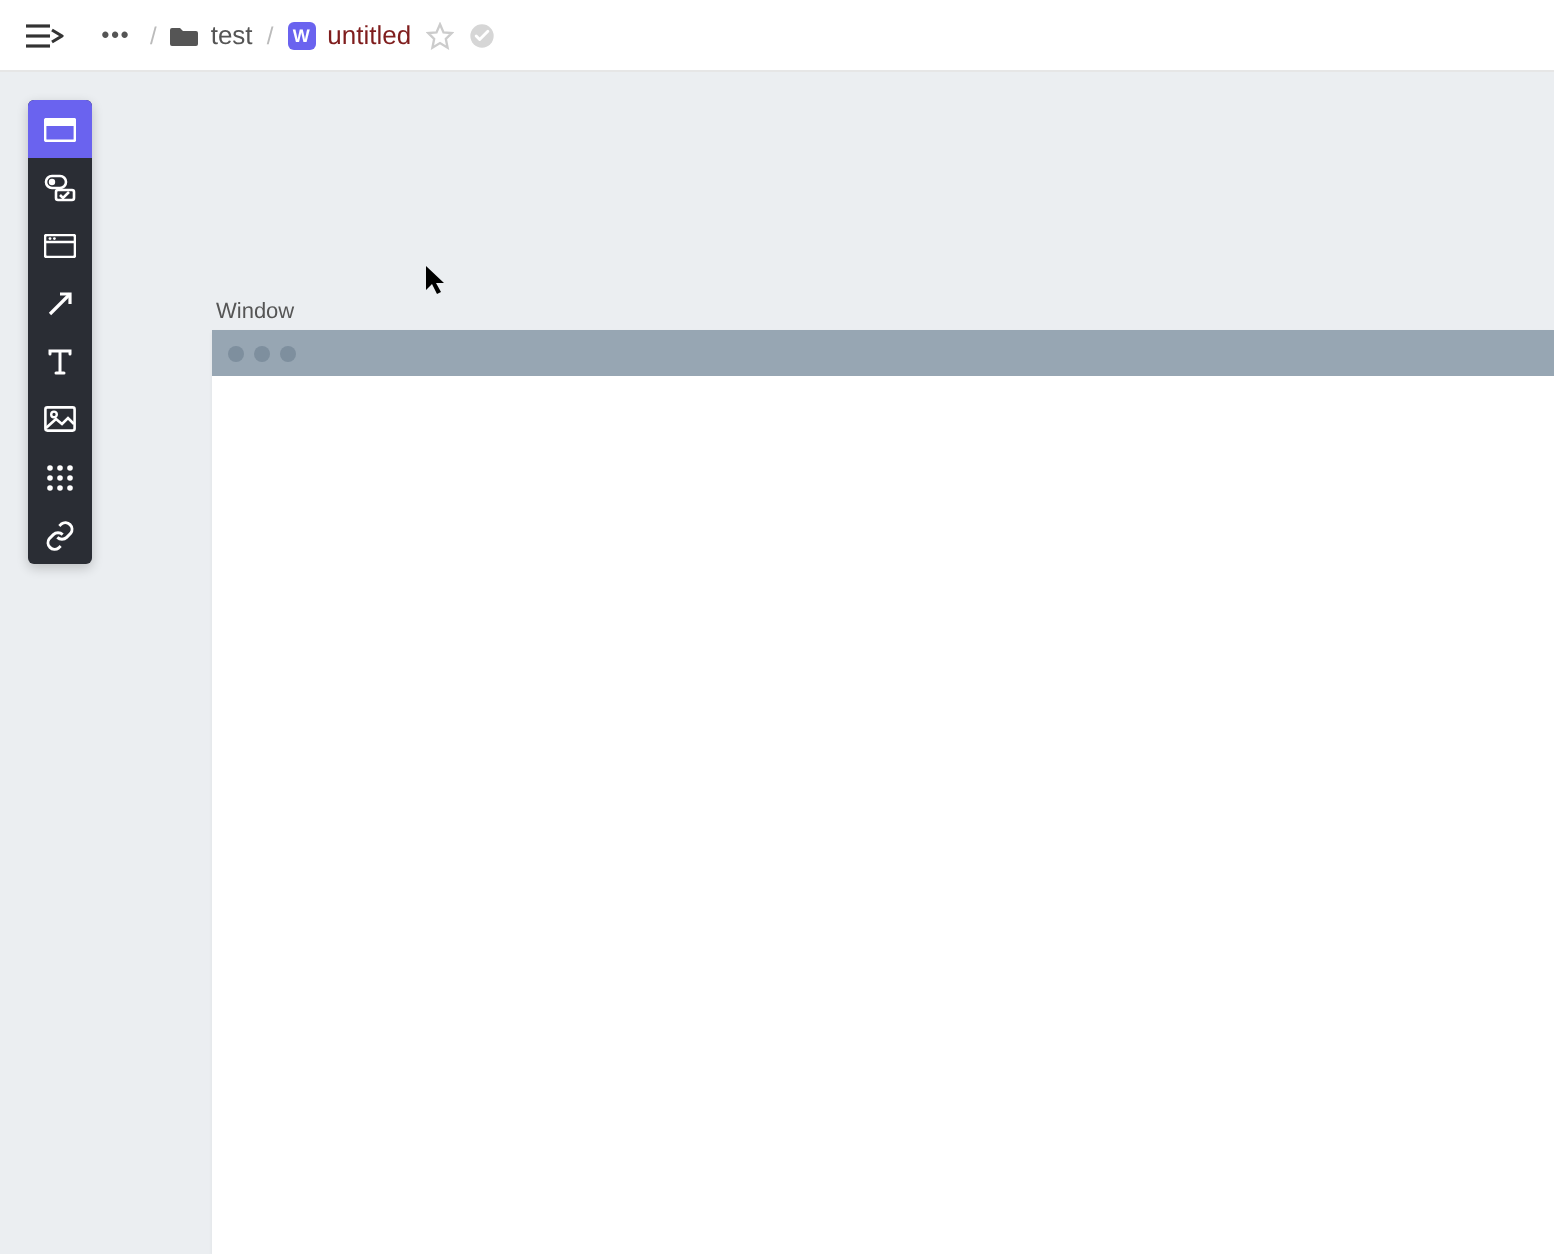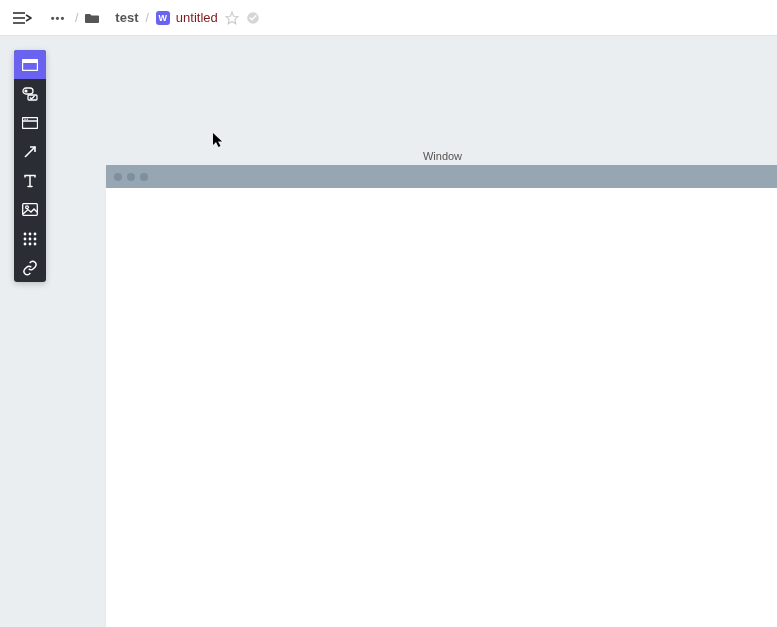--- a/index.html
+++ b/index.html
@@ -51,10 +51,9 @@
     .bc-folder {
       display: flex;
       align-items: center;
-      gap: 16px;
+      gap: 6px;
       cursor: pointer;
       color: #555;
-      font-weight: bold;
     }
     .bc-folder svg { fill: #555; }
     .bc-doc {

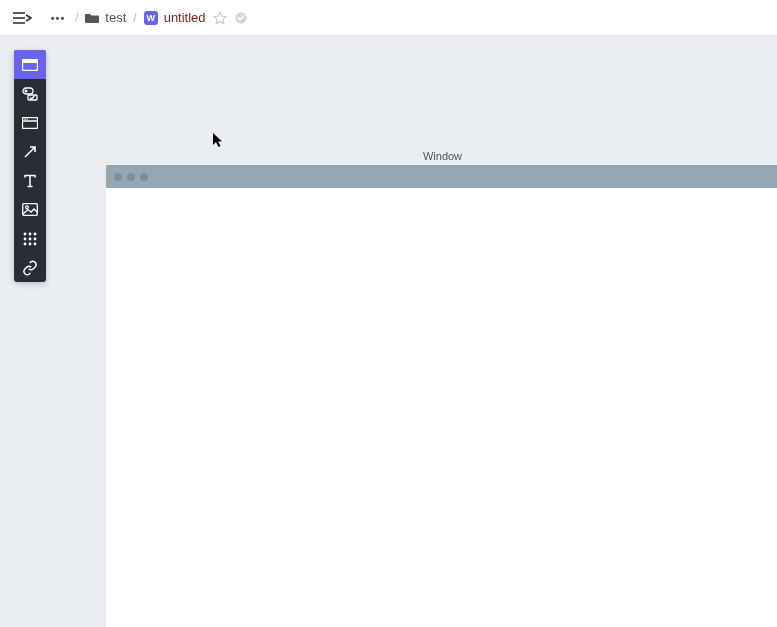--- a/index.html
+++ b/index.html
@@ -127,7 +127,6 @@
       top: 114px;
       right: 0;
       bottom: 0;
-      text-align: center;
     }
     .design-window-label {
       font-size: 11px;

